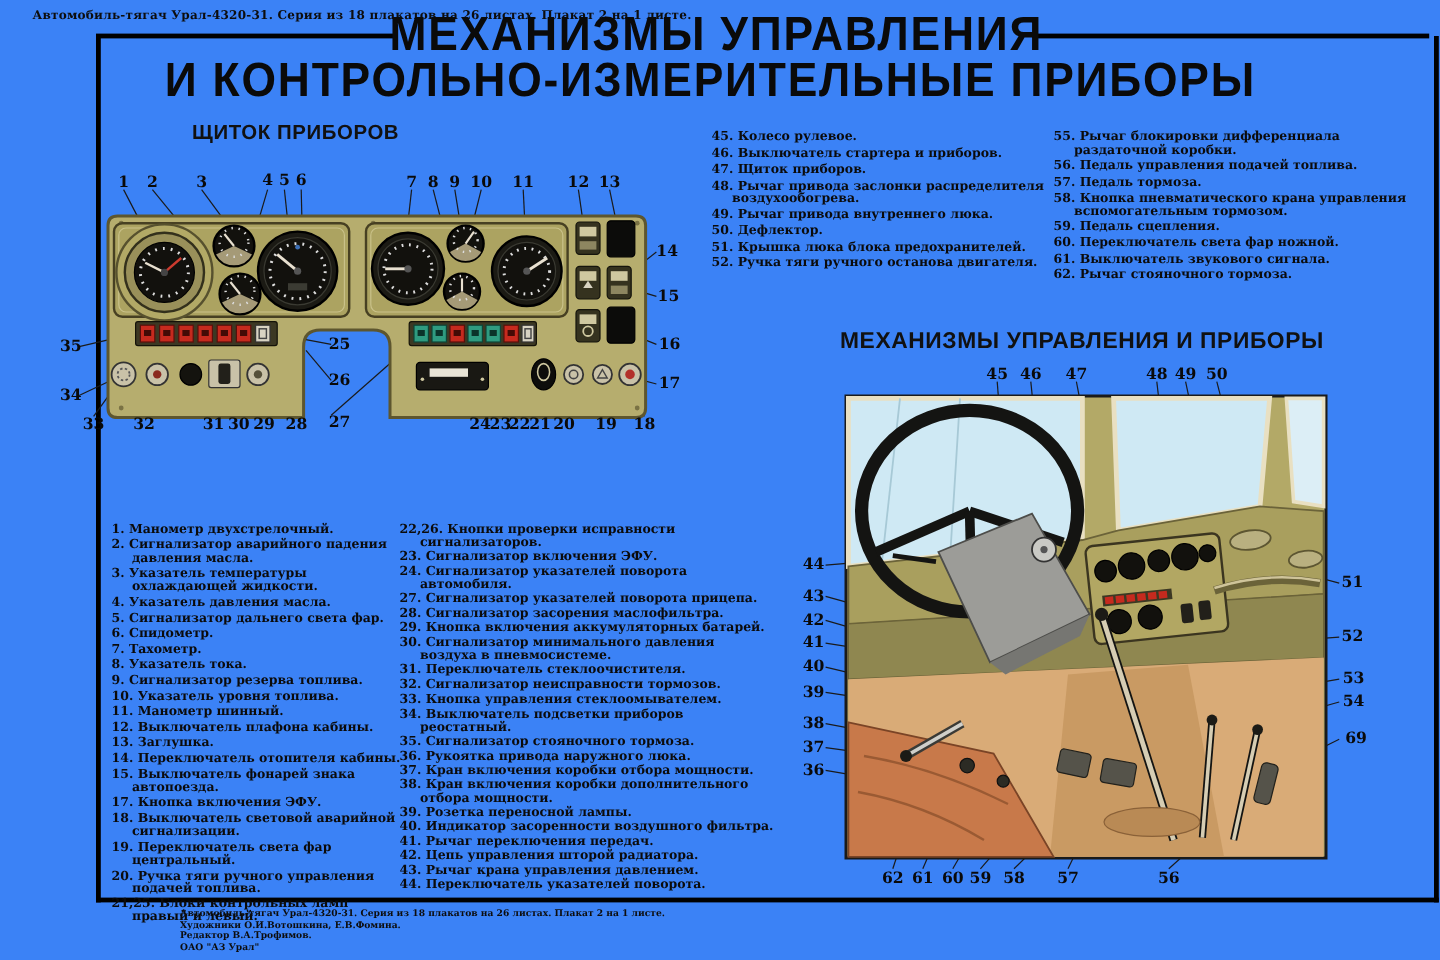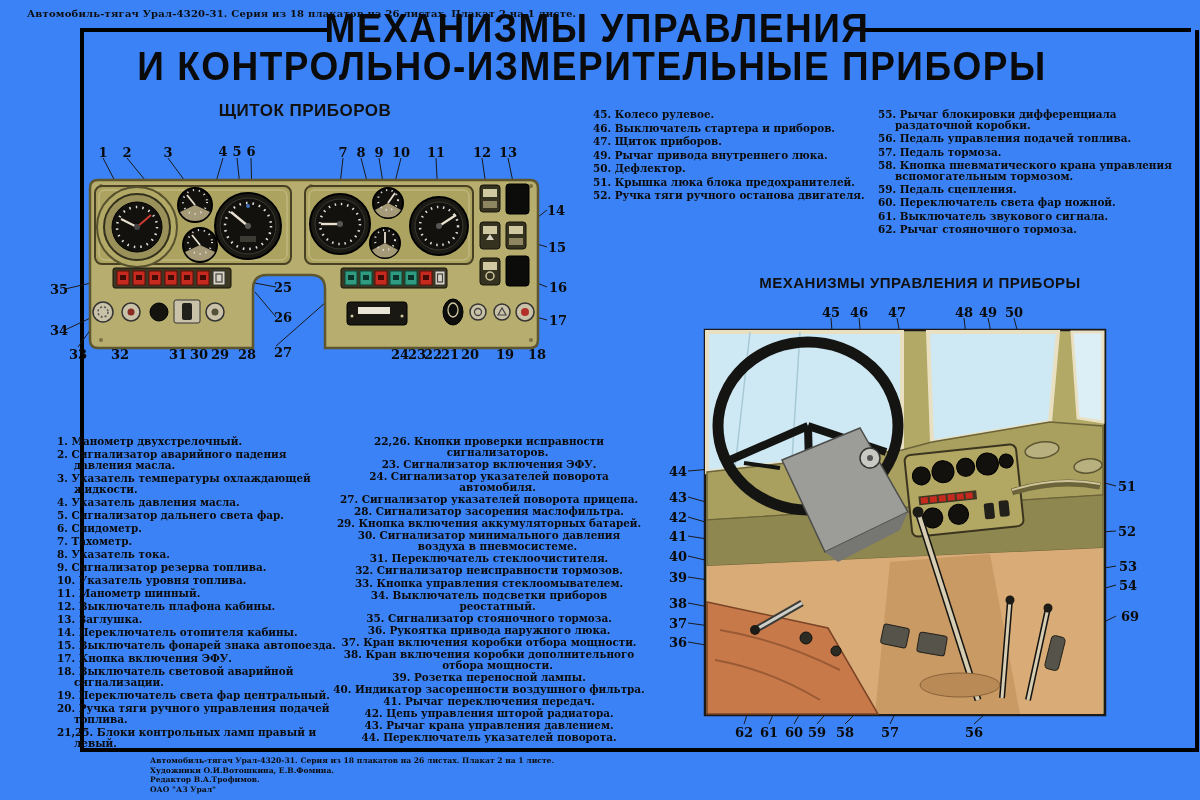--- a/index.html
+++ b/index.html
@@ -17,7 +17,7 @@
   .t1{left:0;width:1194px;text-align:center;top:8px;}
   .t2{left:0;width:1184px;text-align:center;top:46px;}
   .sec-title{position:absolute;font-family:"Liberation Sans",sans-serif;font-weight:700;color:#111;
-             text-align:center;letter-spacing:.5px;}
+             letter-spacing:.5px;}
   .panel-title{left:160px;top:101px;width:290px;font-size:17px;}
   .mech-title{left:700px;top:274px;width:440px;font-size:15px;}
   

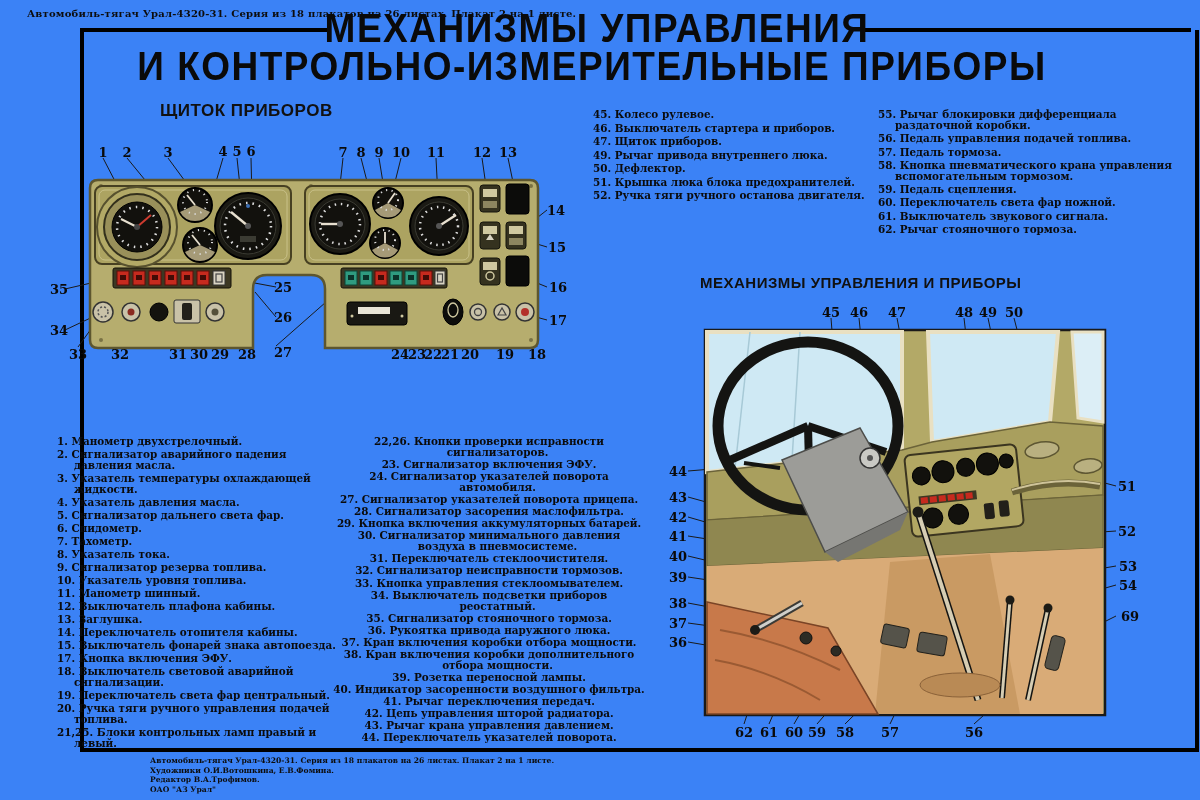--- a/index.html
+++ b/index.html
@@ -504,6 +504,7 @@
   <div class="li">45. Колесо рулевое.</div>
       <div class="li">46. Выключатель стартера и приборов.</div>
       <div class="li">47. Щиток приборов.</div>
+      <div class="li">48. Рычаг привода заслонки распределителя воздухообогрева.</div>
       <div class="li">49. Рычаг привода внутреннего люка.</div>
       <div class="li">50. Дефлектор.</div>
       <div class="li">51. Крышка люка блока предохранителей.</div>

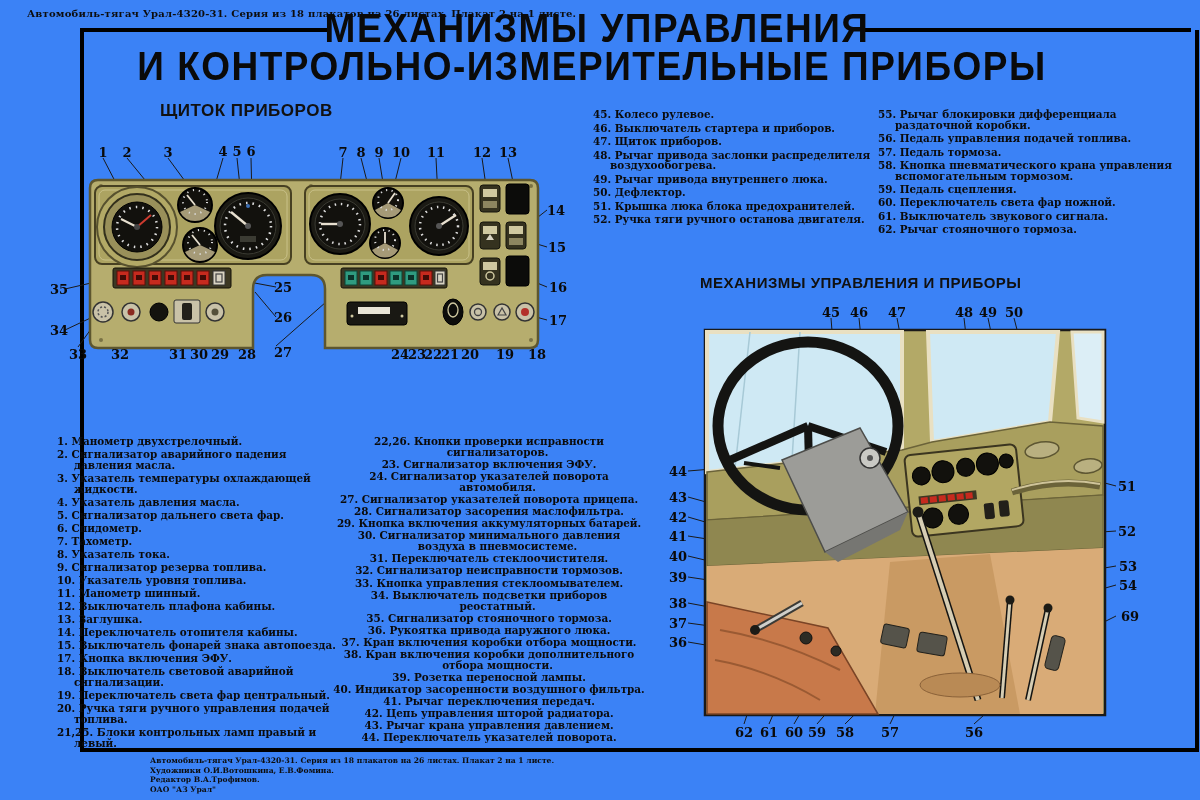--- a/index.html
+++ b/index.html
@@ -19,7 +19,7 @@
   .sec-title{position:absolute;font-family:"Liberation Sans",sans-serif;font-weight:700;color:#111;
              letter-spacing:.5px;}
   .panel-title{left:160px;top:101px;width:290px;font-size:17px;}
-  .mech-title{left:700px;top:274px;width:440px;font-size:15px;}
+  .mech-title{left:700px;top:274px;width:440px;font-size:19px;}
   
   .fig{position:absolute;}
   .fig.dash{left:55px;top:140px;width:510px;height:225px;}

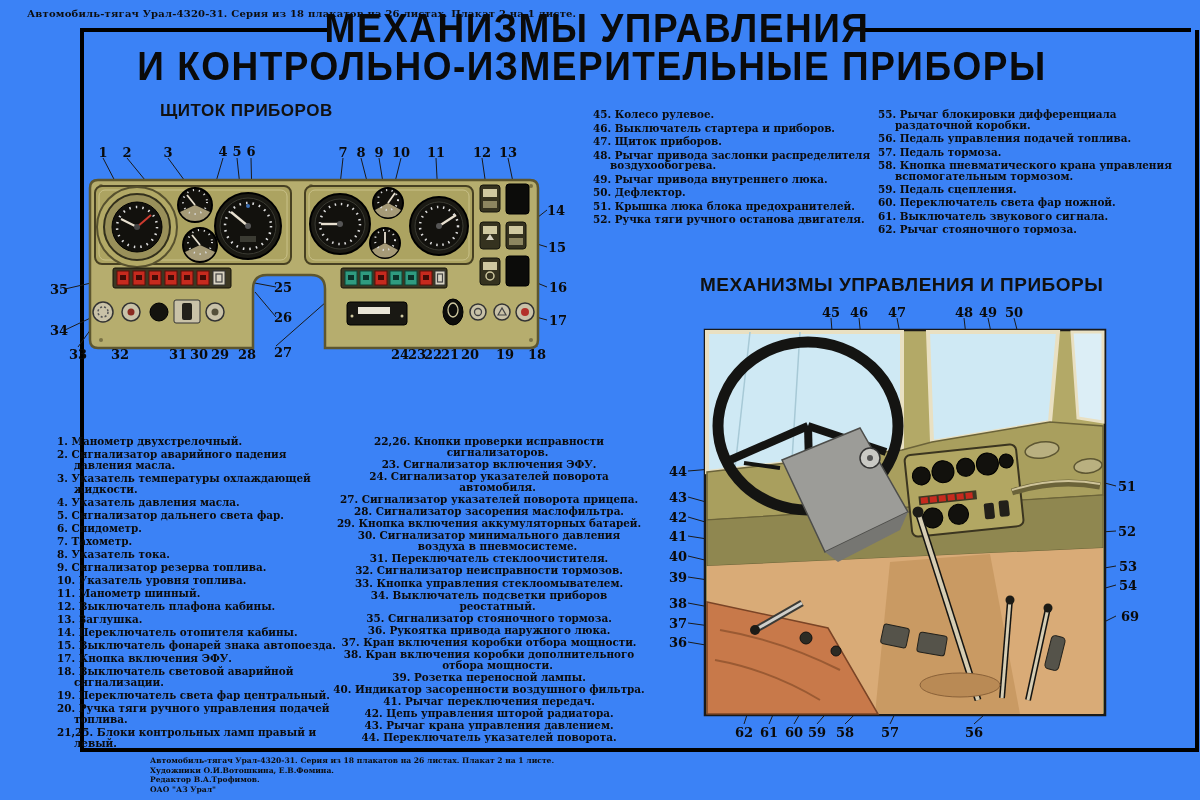--- a/index.html
+++ b/index.html
@@ -30,7 +30,7 @@
   
   .list{position:absolute;font:700 10.4px "DejaVu Serif",serif;color:#0b0b0b;}
   .list .li{padding-left:17px;text-indent:-17px;line-height:10.9px;}
-  .list1{left:57px;top:436px;width:282px;} .list1 .li{margin-bottom:2.1px;}
+  .list1{left:57px;top:436px;width:282px;} .list1 .li{margin-bottom:2.1px;margin-left:36px;}
   .list2{left:333px;top:436px;width:312px;} .list2 .li{margin-bottom:1.2px;text-align:center;}
   .list3{left:593px;top:109px;width:290px;} .list3 .li{margin-bottom:2.6px;}
   .list4{left:878px;top:109px;width:300px;} .list4 .li{margin-bottom:2.4px;}

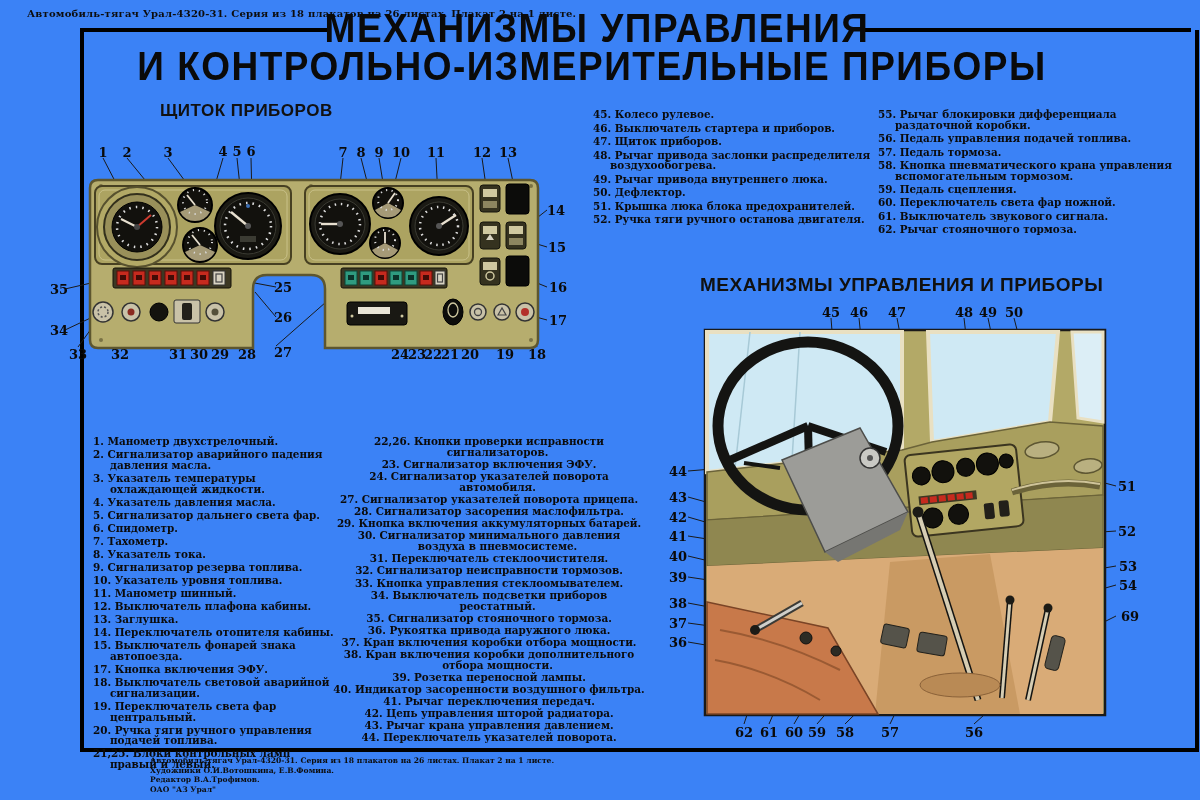--- a/index.html
+++ b/index.html
@@ -31,7 +31,7 @@
   .list{position:absolute;font:700 10.4px "DejaVu Serif",serif;color:#0b0b0b;}
   .list .li{padding-left:17px;text-indent:-17px;line-height:10.9px;}
   .list1{left:57px;top:436px;width:282px;} .list1 .li{margin-bottom:2.1px;margin-left:36px;}
-  .list2{left:333px;top:436px;width:312px;} .list2 .li{margin-bottom:1.2px;text-align:center;}
+  .list2{left:333px;top:436px;width:312px;} .list2 .li{margin-bottom:1.2px;}
   .list3{left:593px;top:109px;width:290px;} .list3 .li{margin-bottom:2.6px;}
   .list4{left:878px;top:109px;width:300px;} .list4 .li{margin-bottom:2.4px;}
   

